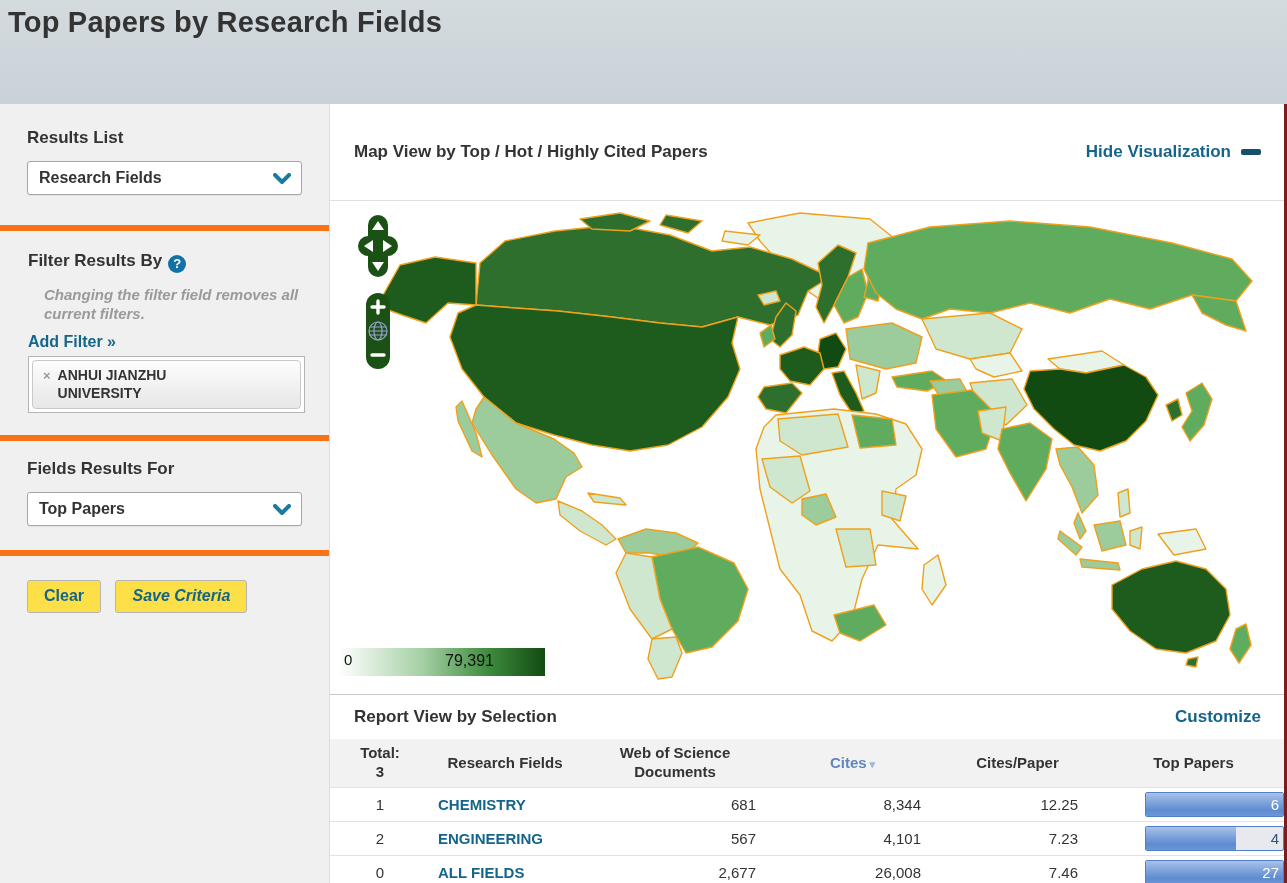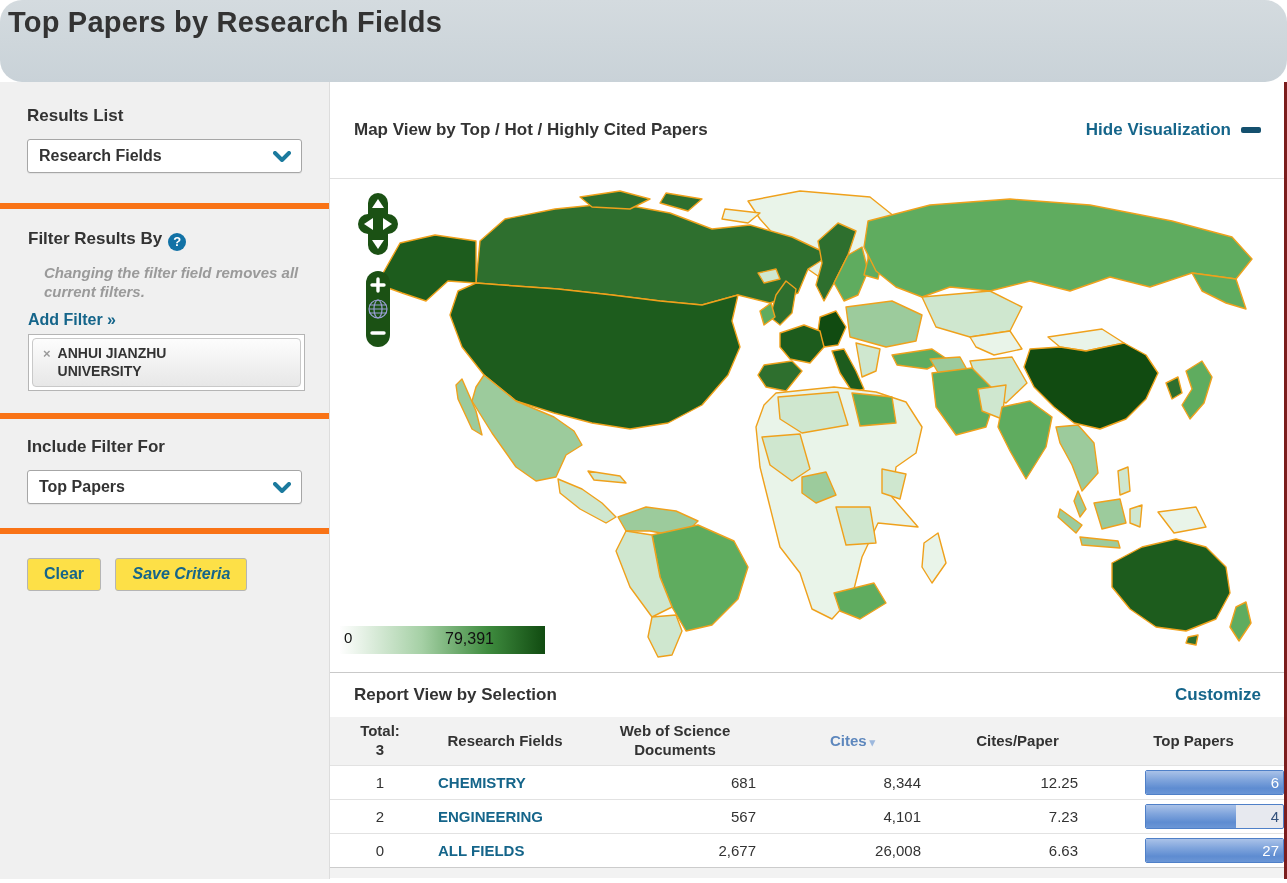--- a/index.html
+++ b/index.html
@@ -7,7 +7,7 @@
   body { font-family:"Liberation Sans", sans-serif; background:#fff; position:relative; }
 
   
-  .page-header { height:82px; background:linear-gradient(#d4dbdf,#c9d2d8); padding:6px 0 0 8px;border-radius:22px; }
+  .page-header { height:104px; background:linear-gradient(#d4dbdf,#c9d2d8); padding:6px 0 0 8px; }
   .page-header h1 { font-size:29px; font-weight:bold; color:#333; letter-spacing:.2px; }
 
   .content { display:flex; height:797px; position:relative; }

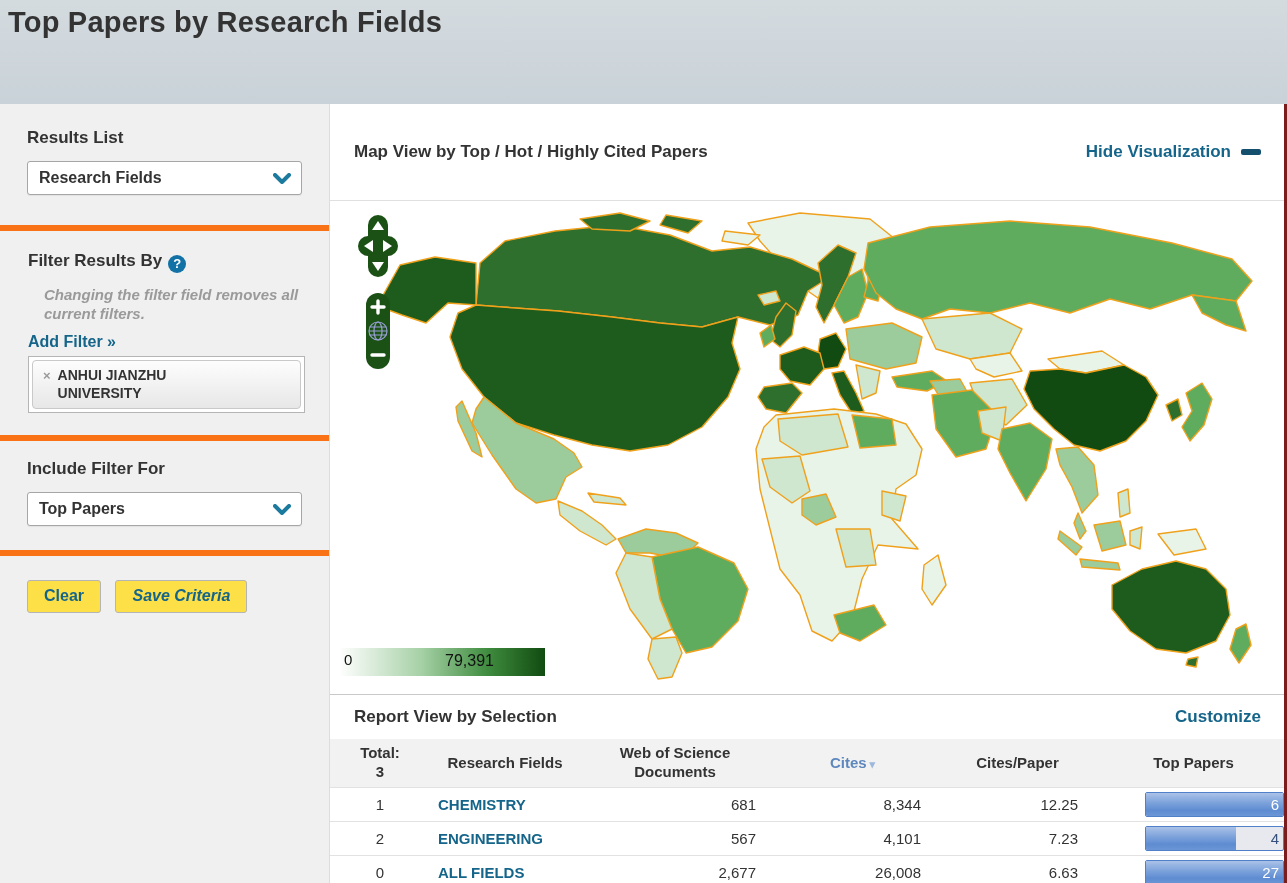--- a/index.html
+++ b/index.html
@@ -129,7 +129,7 @@
     </div>
 
     <div class="side-section sec-include">
-      <div class="side-label">Include Filter For</div>
+      <div class="side-label">Fields Results For</div>
       <div class="select-box">
         <span class="sel-text">Top Papers</span>
         <svg width="18" height="11" viewBox="0 0 18 11">

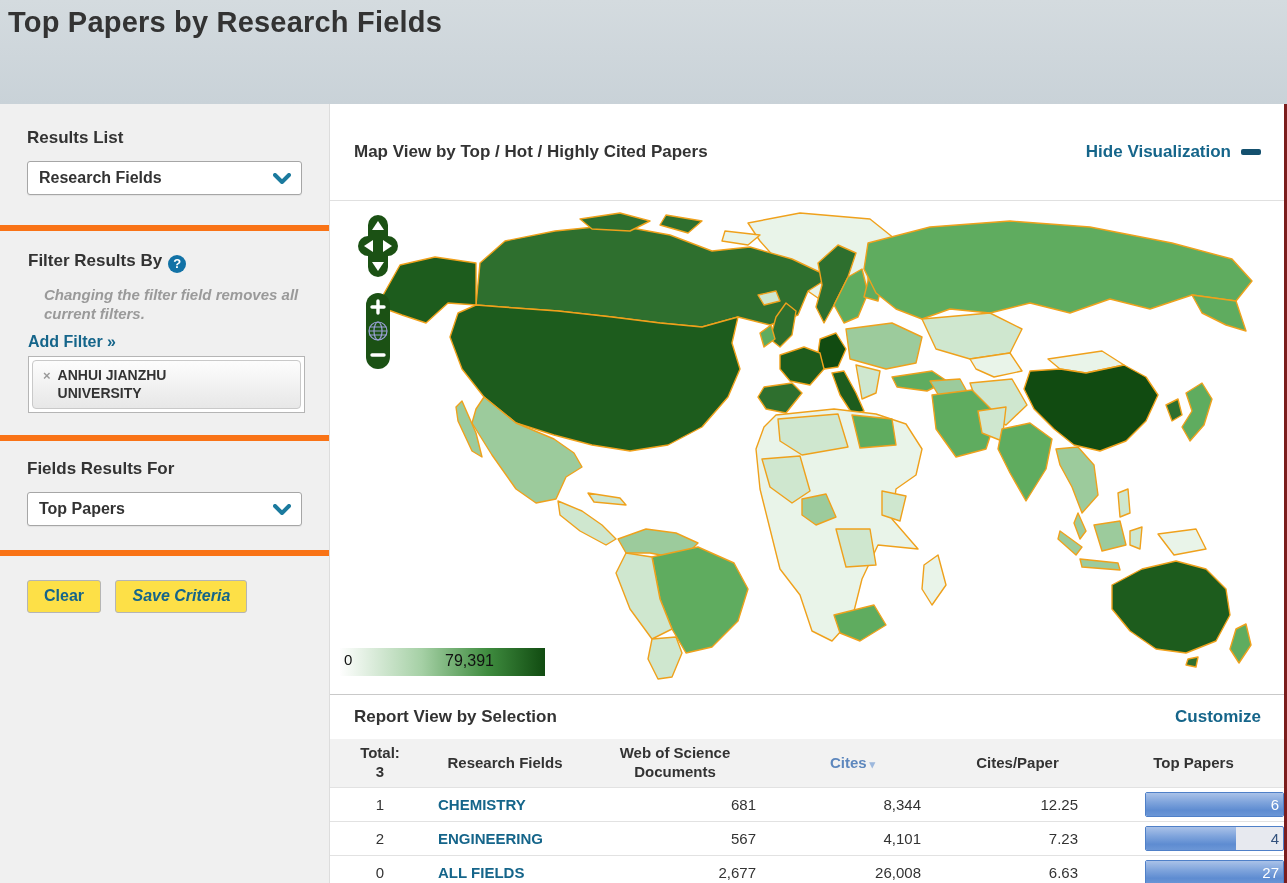--- a/index.html
+++ b/index.html
@@ -305,7 +305,7 @@
       <div class="td-field">ALL FIELDS</div>
       <div class="td-num">2,677</div>
       <div class="td-num">26,008</div>
-      <div class="td-cpp">6.63</div>
+      <div class="td-cpp">7.46</div>
       <div class="td-bar">
         <div class="bar-track">
           <div class="bar-fill" style="width: 100%;"></div>

